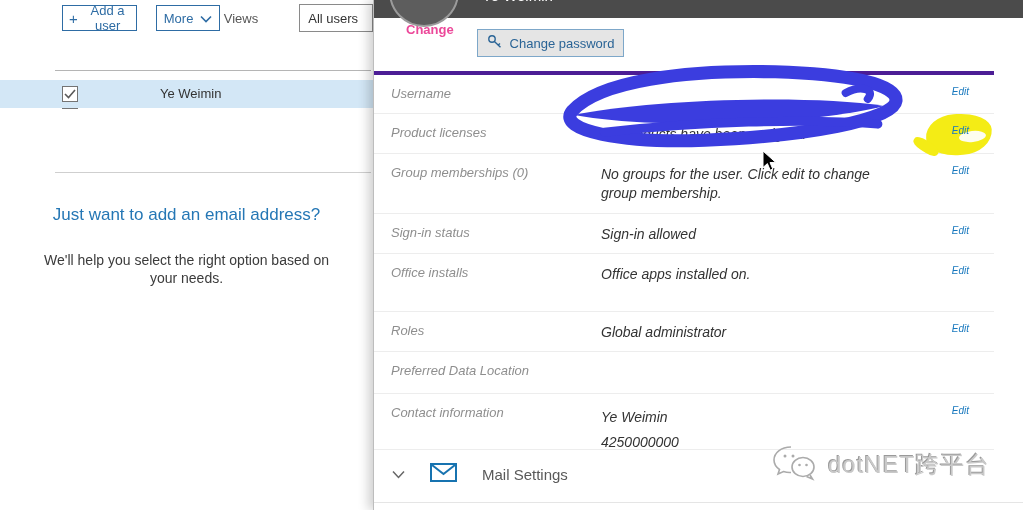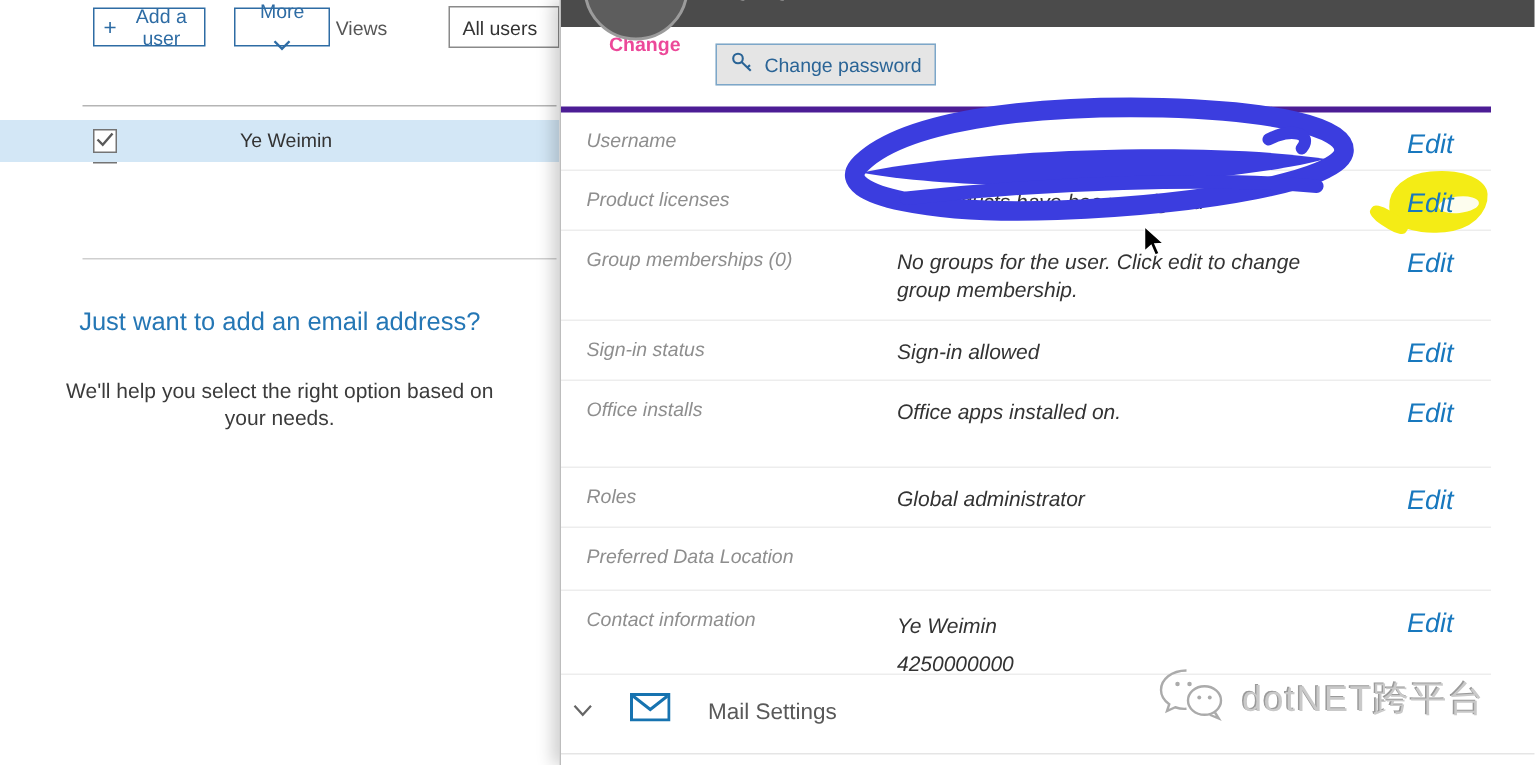--- a/index.html
+++ b/index.html
@@ -17,7 +17,7 @@
     font-size:13px;height:26px;box-sizing:border-box;cursor:pointer;
   }
   .btn-add{margin-left:62px;width:91px;}
-  .btn-more{margin-left:19px;width:76px;flex-direction:column;}
+  .btn-more{margin-left:19px;width:76px;}
   .views-label{margin-left:4px;font-size:13px;color:#565656;}
   .filter-box{
     margin-left:41px;width:90px;height:28px;border:1px solid #8a8a8a;background:#fff;

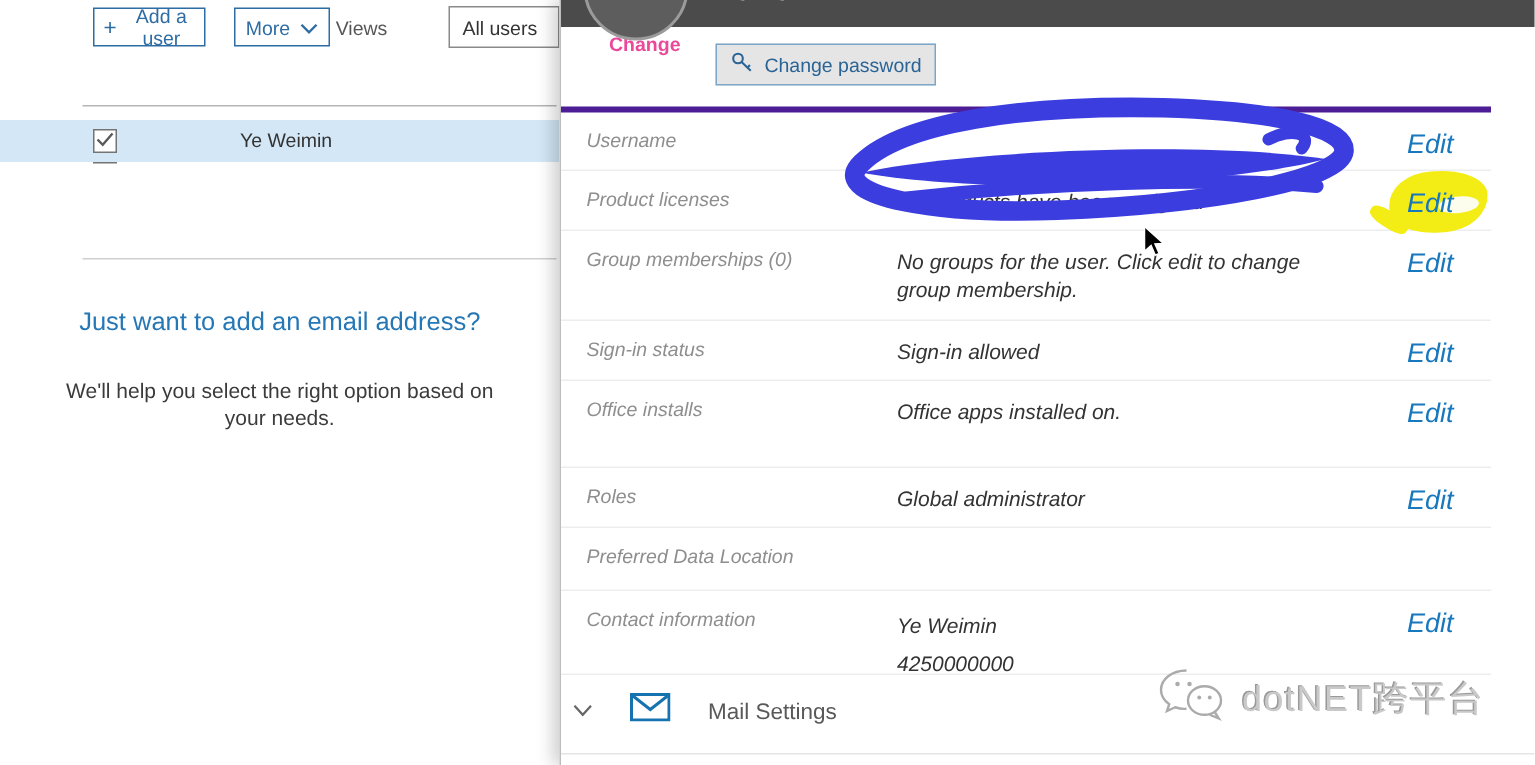--- a/index.html
+++ b/index.html
@@ -68,7 +68,7 @@
   .dvalue{width:345px;font-size:14px;color:#333;}
   .vline{display:block;line-height:19px;}
   .contact-row .vline{line-height:25px;}
-  .dedit{margin-left:auto;padding-right:25px;font-size:18px;color:#1878be;cursor:pointer;position:relative;z-index:3;}
+  .dedit{margin-left:auto;padding-right:25px;font-size:10px;color:#1878be;cursor:pointer;position:relative;z-index:3;}
   
   .hl-blob{position:absolute;right:2px;top:0px;width:66px;height:41px;background:#f4ec15;
     border-radius:46% 54% 48% 52% / 55% 45% 60% 40%;transform:rotate(-4deg);z-index:1;}

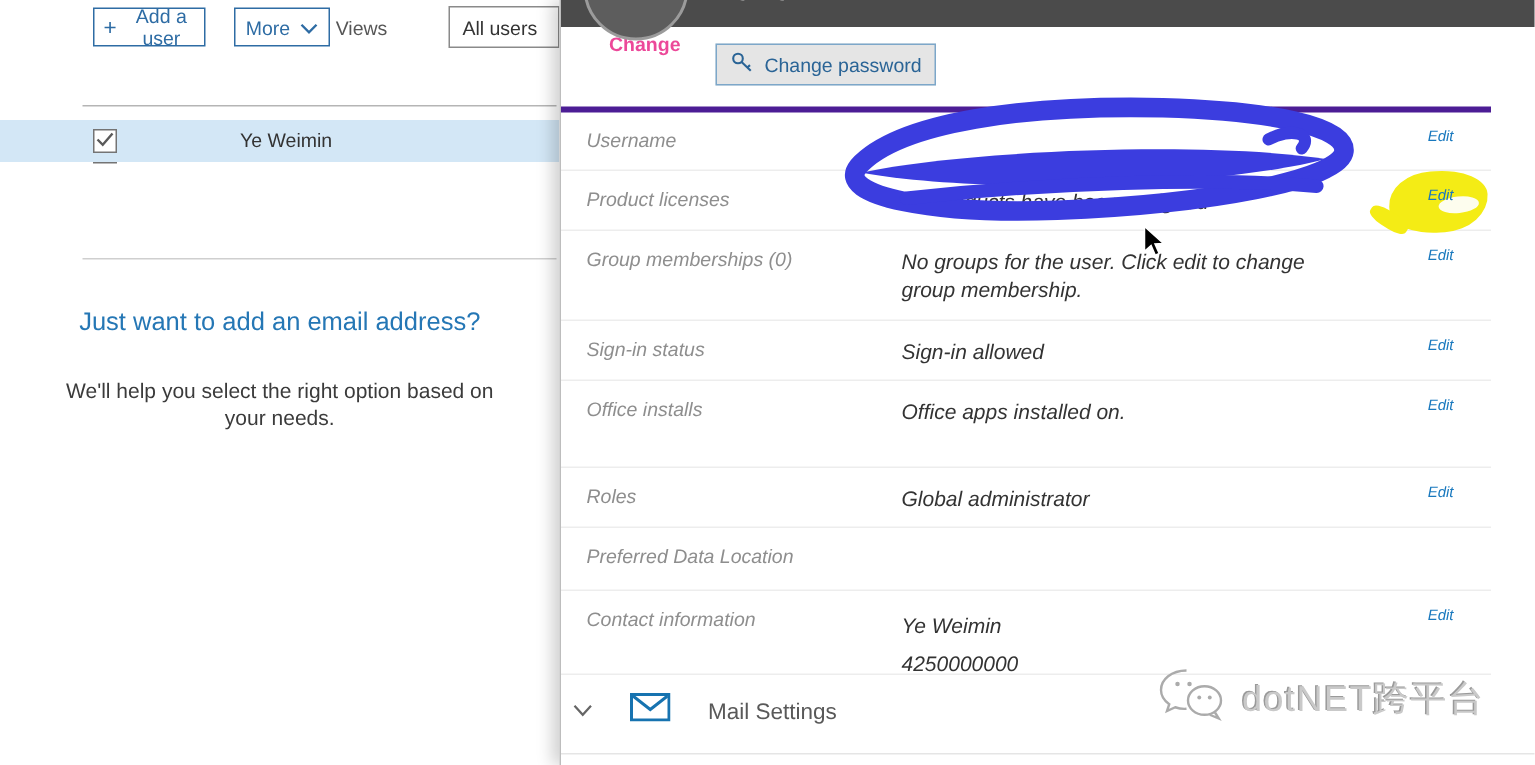--- a/index.html
+++ b/index.html
@@ -80,7 +80,7 @@
   .scribble{position:absolute;left:170px;top:-13px;width:362px;height:88px;z-index:5;pointer-events:none;}
   
   .mail-row{position:absolute;left:0;top:446px;width:650px;height:57px;border-bottom:1px solid #e5e5e5;
-    display:flex;align-items:center;padding-left:8px;box-sizing:border-box;gap:25px;cursor:pointer;}
+    display:flex;align-items:center;padding-left:18px;box-sizing:border-box;gap:25px;cursor:pointer;}
   .mail-label{font-size:15px;color:#595959;}
   
   .watermark{position:absolute;left:770px;top:443px;display:flex;align-items:center;gap:8px;z-index:20;}

